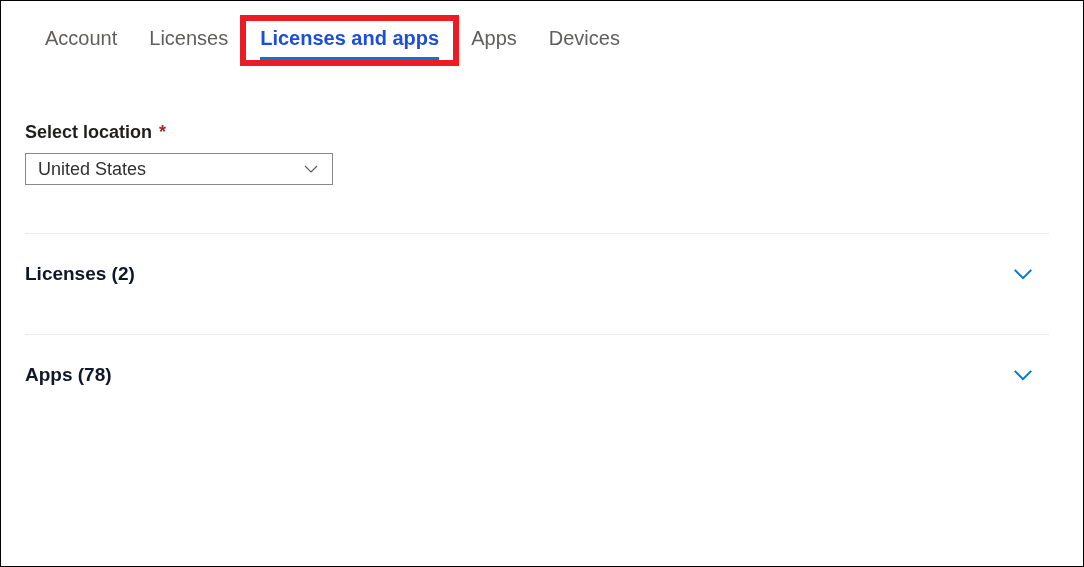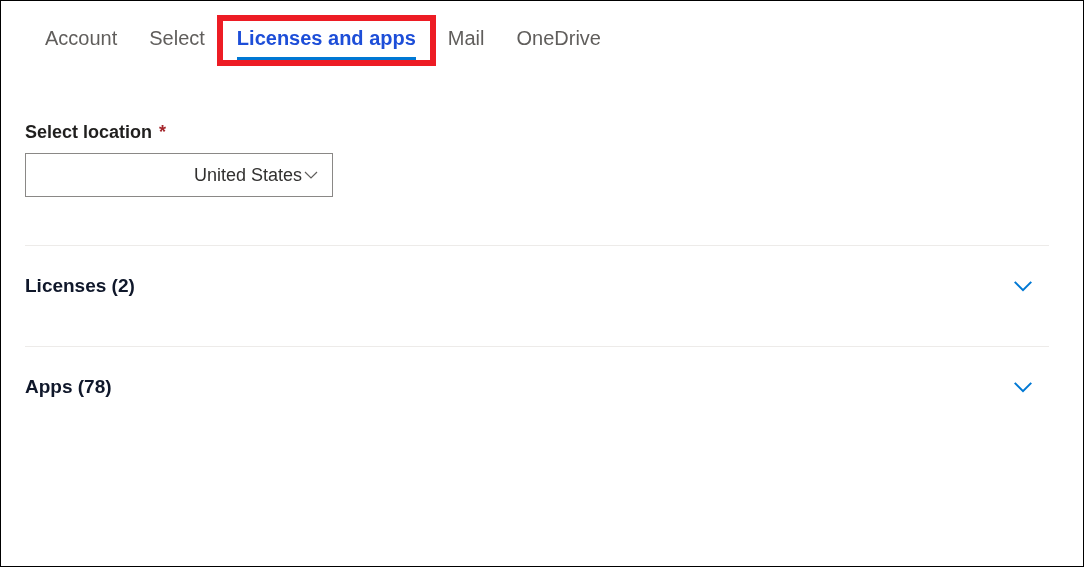--- a/index.html
+++ b/index.html
@@ -123,7 +123,7 @@
 
 <div class="tabs">
   <div class="tab">Account</div>
-  <div class="tab">Select</div>
+  <div class="tab">Licenses</div>
   <div class="tab active highlighted">Licenses and apps</div>
   <div class="tab">Mail</div>
   <div class="tab">OneDrive</div>

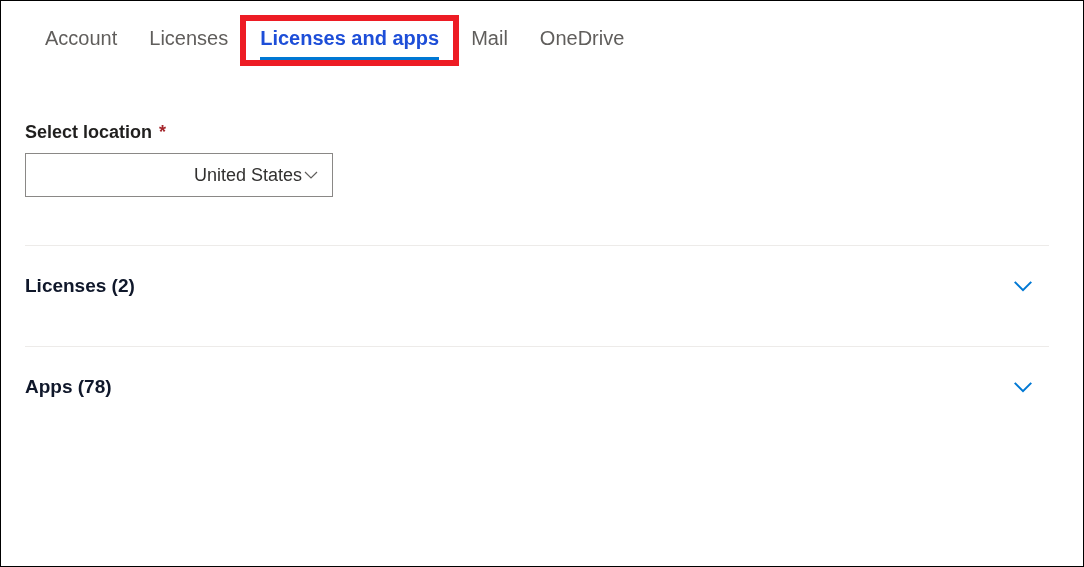--- a/index.html
+++ b/index.html
@@ -125,7 +125,7 @@
   <div class="tab">Account</div>
   <div class="tab">Licenses</div>
   <div class="tab active highlighted">Licenses and apps</div>
-  <div class="tab">Mail</div>
+  <div class="tab">Apps</div>
   <div class="tab">OneDrive</div>
 </div>
 

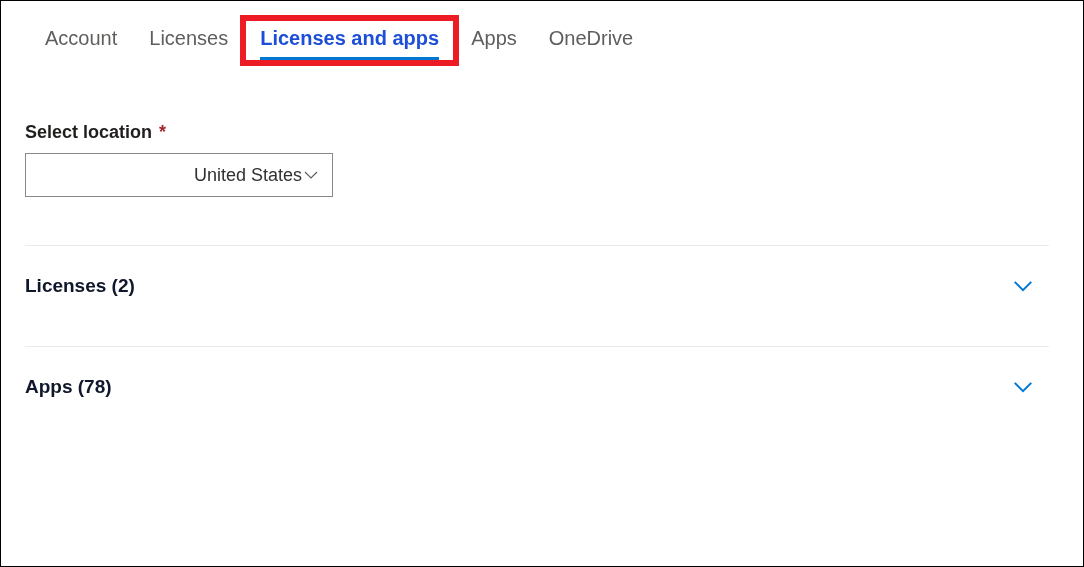--- a/index.html
+++ b/index.html
@@ -126,7 +126,7 @@
   <div class="tab">Licenses</div>
   <div class="tab active highlighted">Licenses and apps</div>
   <div class="tab">Apps</div>
-  <div class="tab">OneDrive</div>
+  <div class="tab">Devices</div>
 </div>
 
 <div class="content">

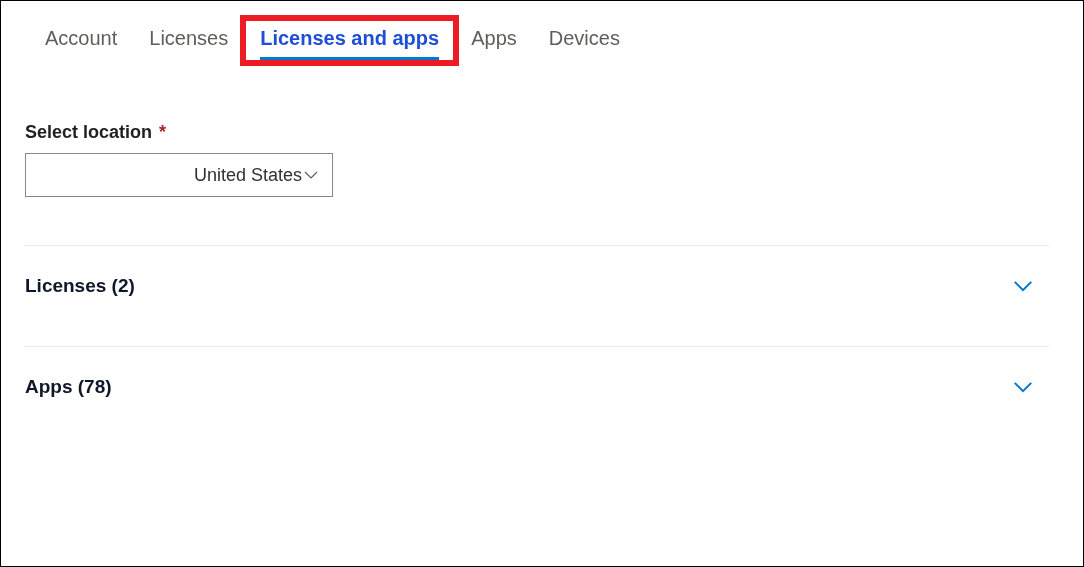--- a/index.html
+++ b/index.html
@@ -65,12 +65,11 @@
       width: 308px;
       border: 1px solid #8a8886;
       background: #ffffff;
-      height: 44px;
+      height: 32px;
       display: flex;
       align-items: center;
       padding: 0 12px;
       cursor: pointer;
-      text-align: right;
     }
     .select-value {
       font-size: 18px;

